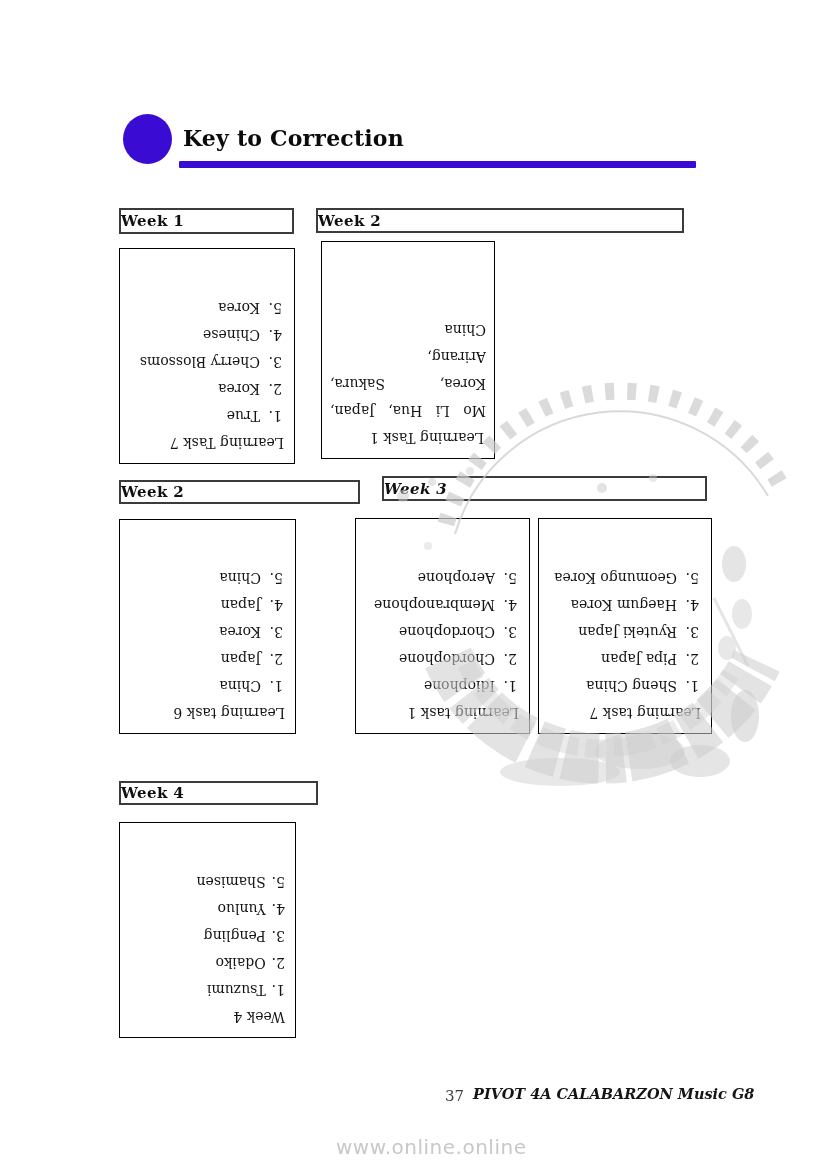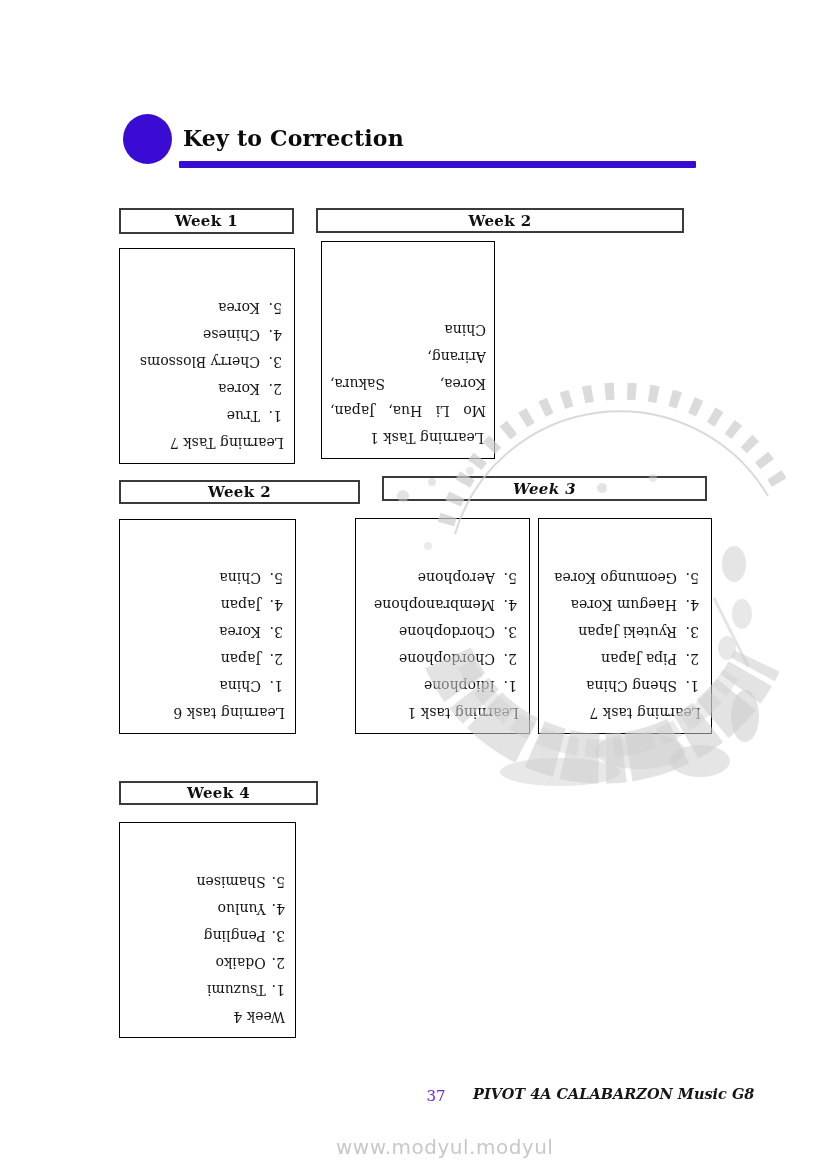--- a/index.html
+++ b/index.html
@@ -29,7 +29,7 @@
   .week-header{
     position:absolute; box-sizing:border-box; background:#fff;
     border:2px solid #3b3b3b;
-    display:flex; align-items:center; justify-content:center;
+    display:flex; align-items:center; 
     font-size:15px; font-weight:bold; letter-spacing:0.4px; color:#101010;
     z-index:2;
   }

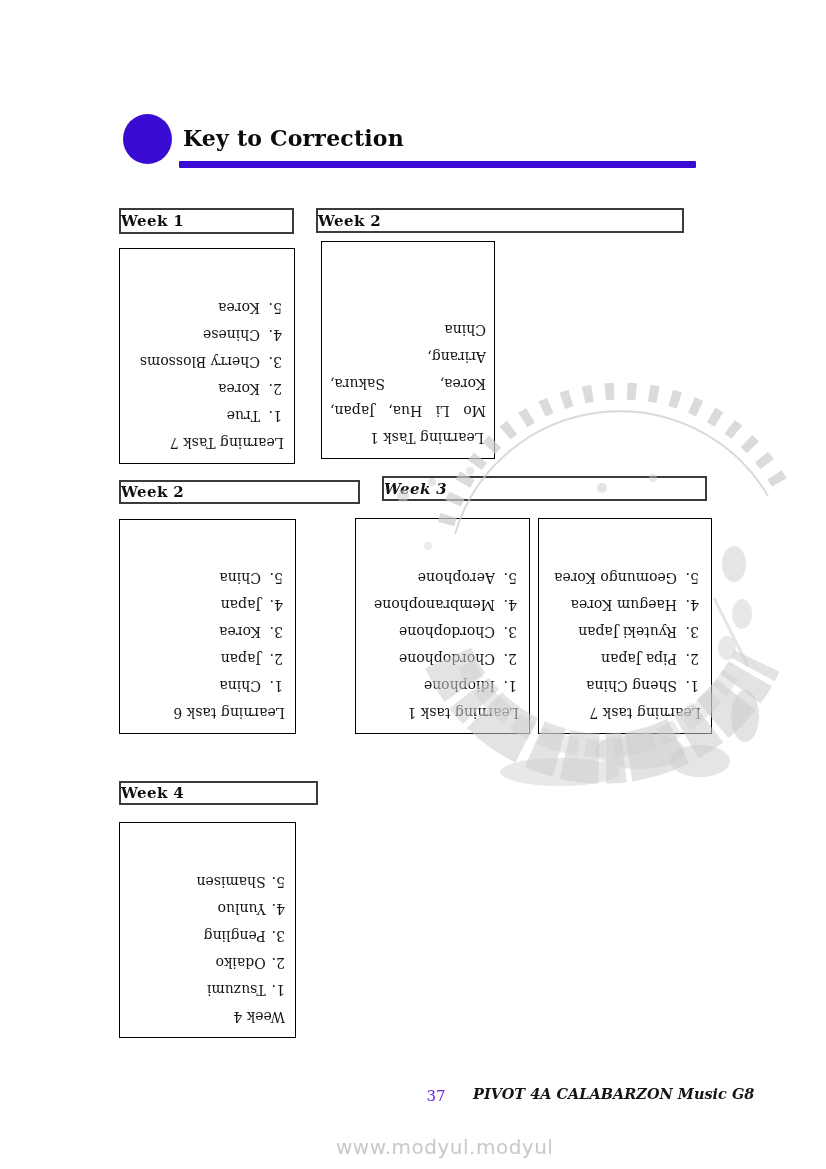--- a/index.html
+++ b/index.html
@@ -67,8 +67,8 @@
 
   
   .page-number{
-    position:absolute; left:408px; top:1071px; width:56px; text-align:center;
-    font-size:15px; color:#6d28d9;
+    position:absolute; left:408px; top:1071px; width:56px; text-align:right;
+    font-size:15px; color:#404040;
   }
   .footer-right{
     position:absolute; left:473px; top:1069px; width:270px; text-align:right;

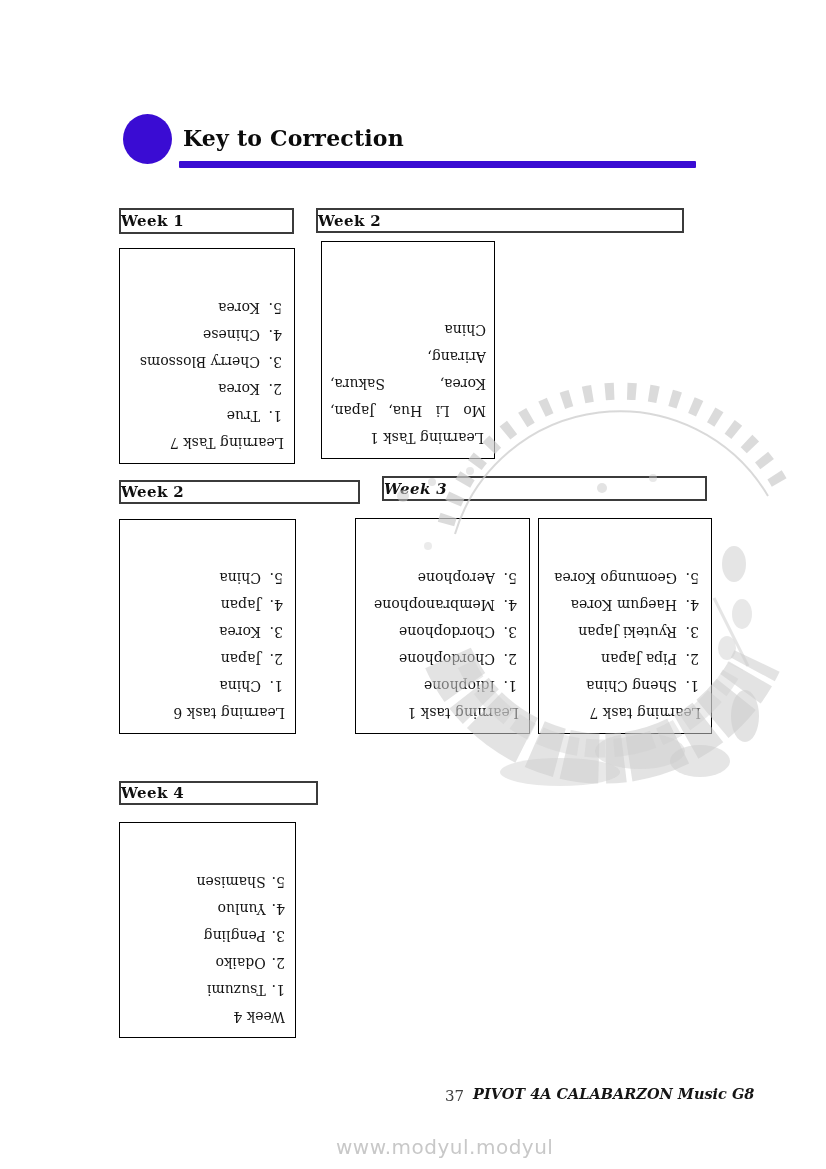--- a/index.html
+++ b/index.html
@@ -251,7 +251,7 @@
 
   <div class="page-number">37</div>
   <div class="footer-right">PIVOT 4A CALABARZON Music G8</div>
-  <div class="site-watermark">www.modyul.modyul</div>
+  <div class="site-watermark">www.online.online</div>
 
   <svg class="stamp" viewBox="0 0 826 1169" xmlns="http://www.w3.org/2000/svg">
     <g stroke="#cccccc" fill="none">

